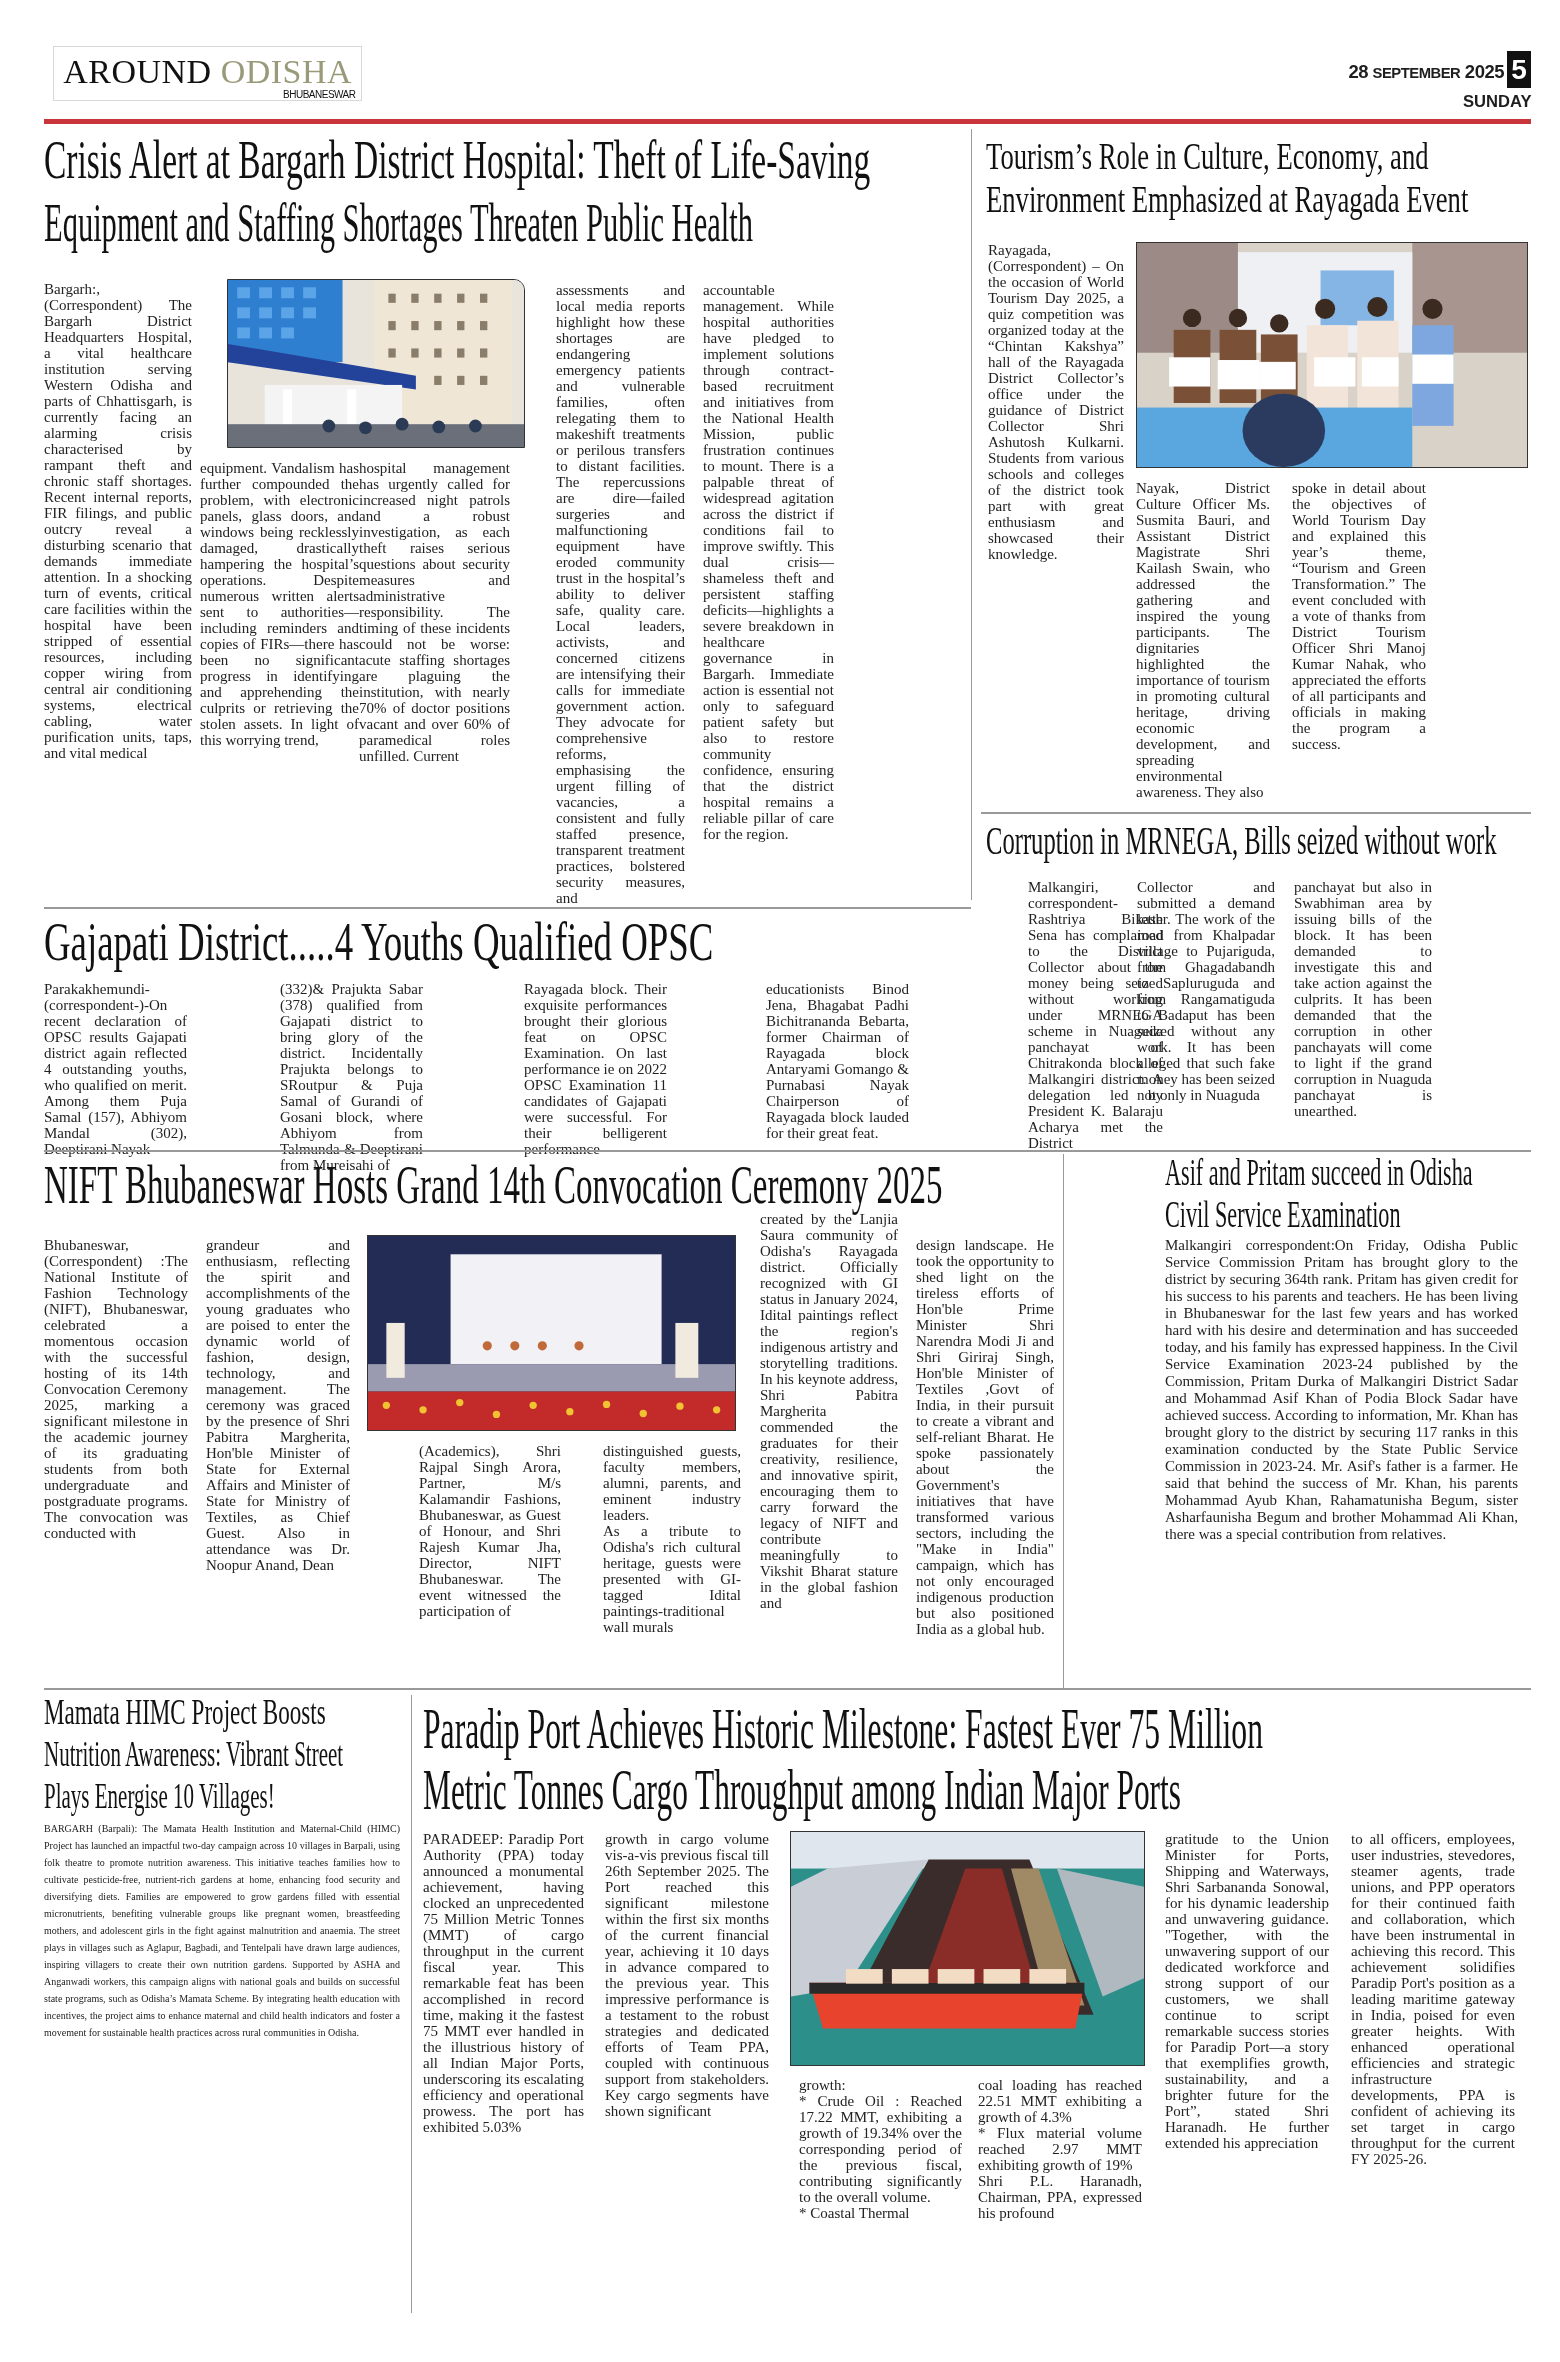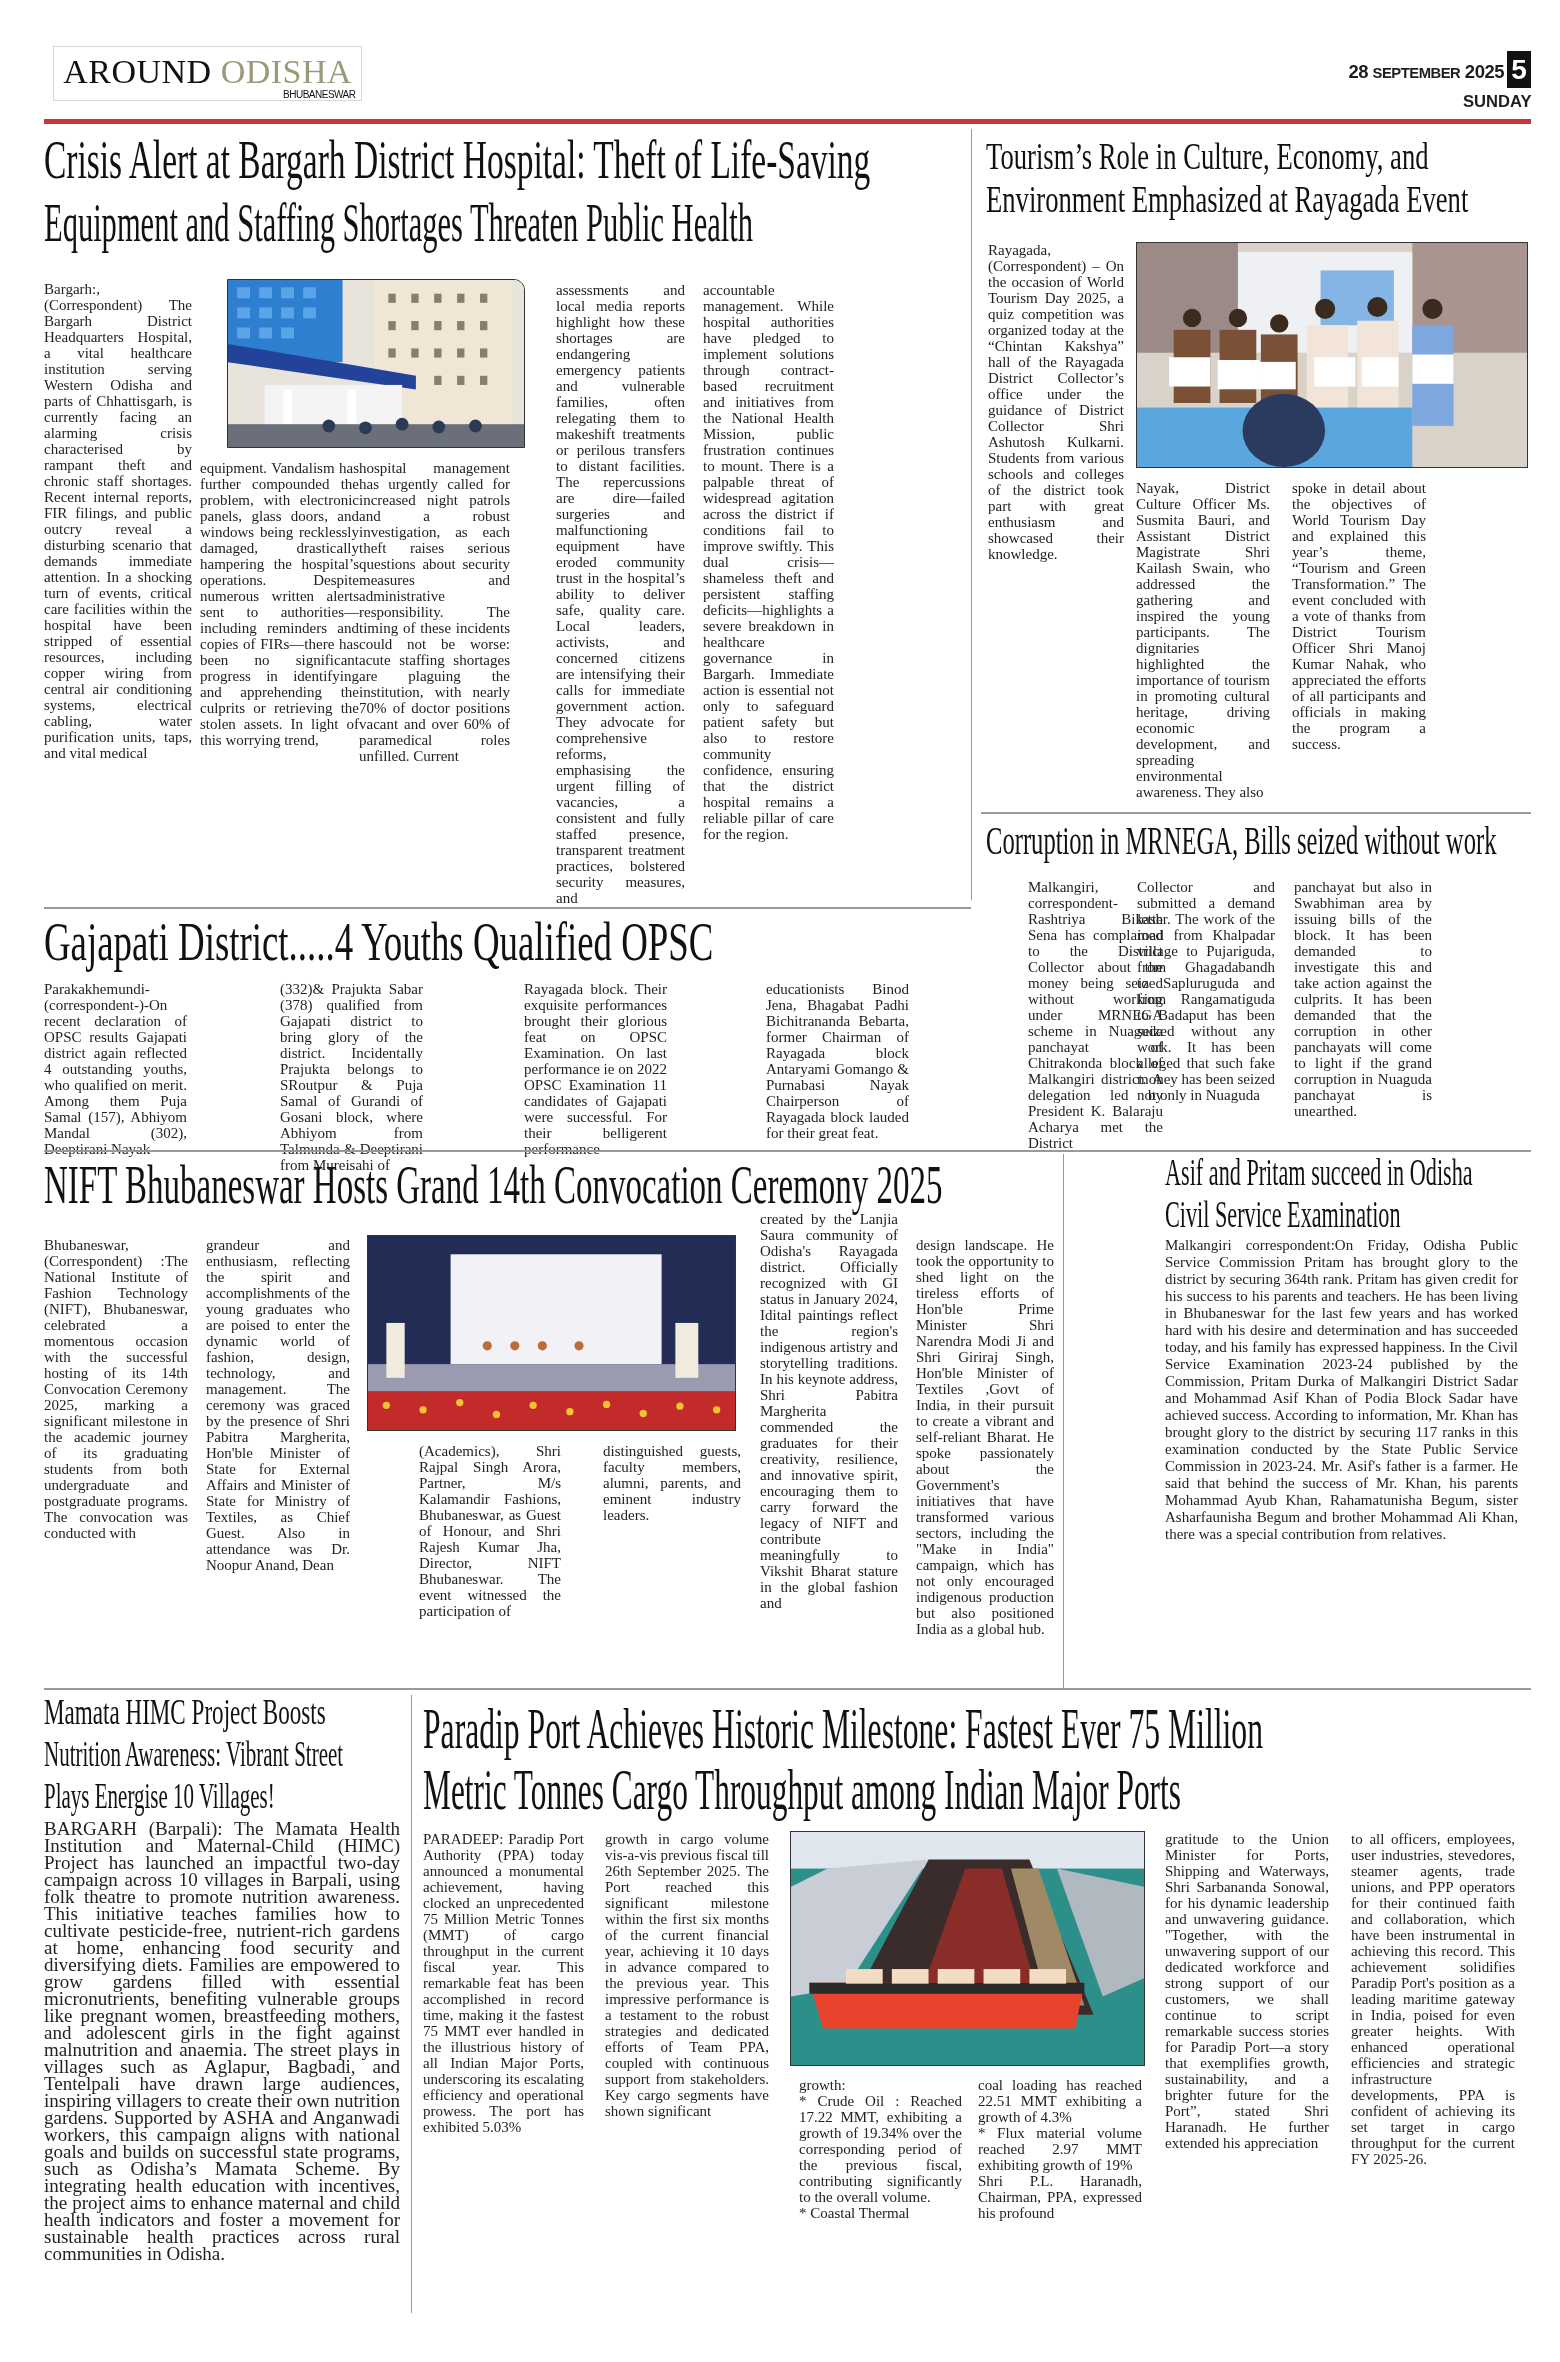--- a/index.html
+++ b/index.html
@@ -230,6 +230,7 @@
   </div>
 <div class="abs col" style="left:603px;top:1443px;width:138px">
   <p>distinguished guests, faculty members, alumni, parents, and eminent industry leaders.</p>
+  <p>As a tribute to Odisha's rich cultural heritage, guests were presented with GI-tagged Idital paintings-traditional wall murals</p>
 </div>
 <div class="abs col" style="left:760px;top:1211px;width:138px">
     <p>created by the Lanjia Saura community of Odisha's Rayagada district. Officially recognized with GI status in January 2024, Idital paintings reflect the region's indigenous artistry and storytelling traditions. In his keynote address, Shri Pabitra Margherita commended the graduates for their creativity, resilience, and innovative spirit, encouraging them to carry forward the legacy of NIFT and contribute meaningfully to Vikshit Bharat stature in the global fashion and</p>

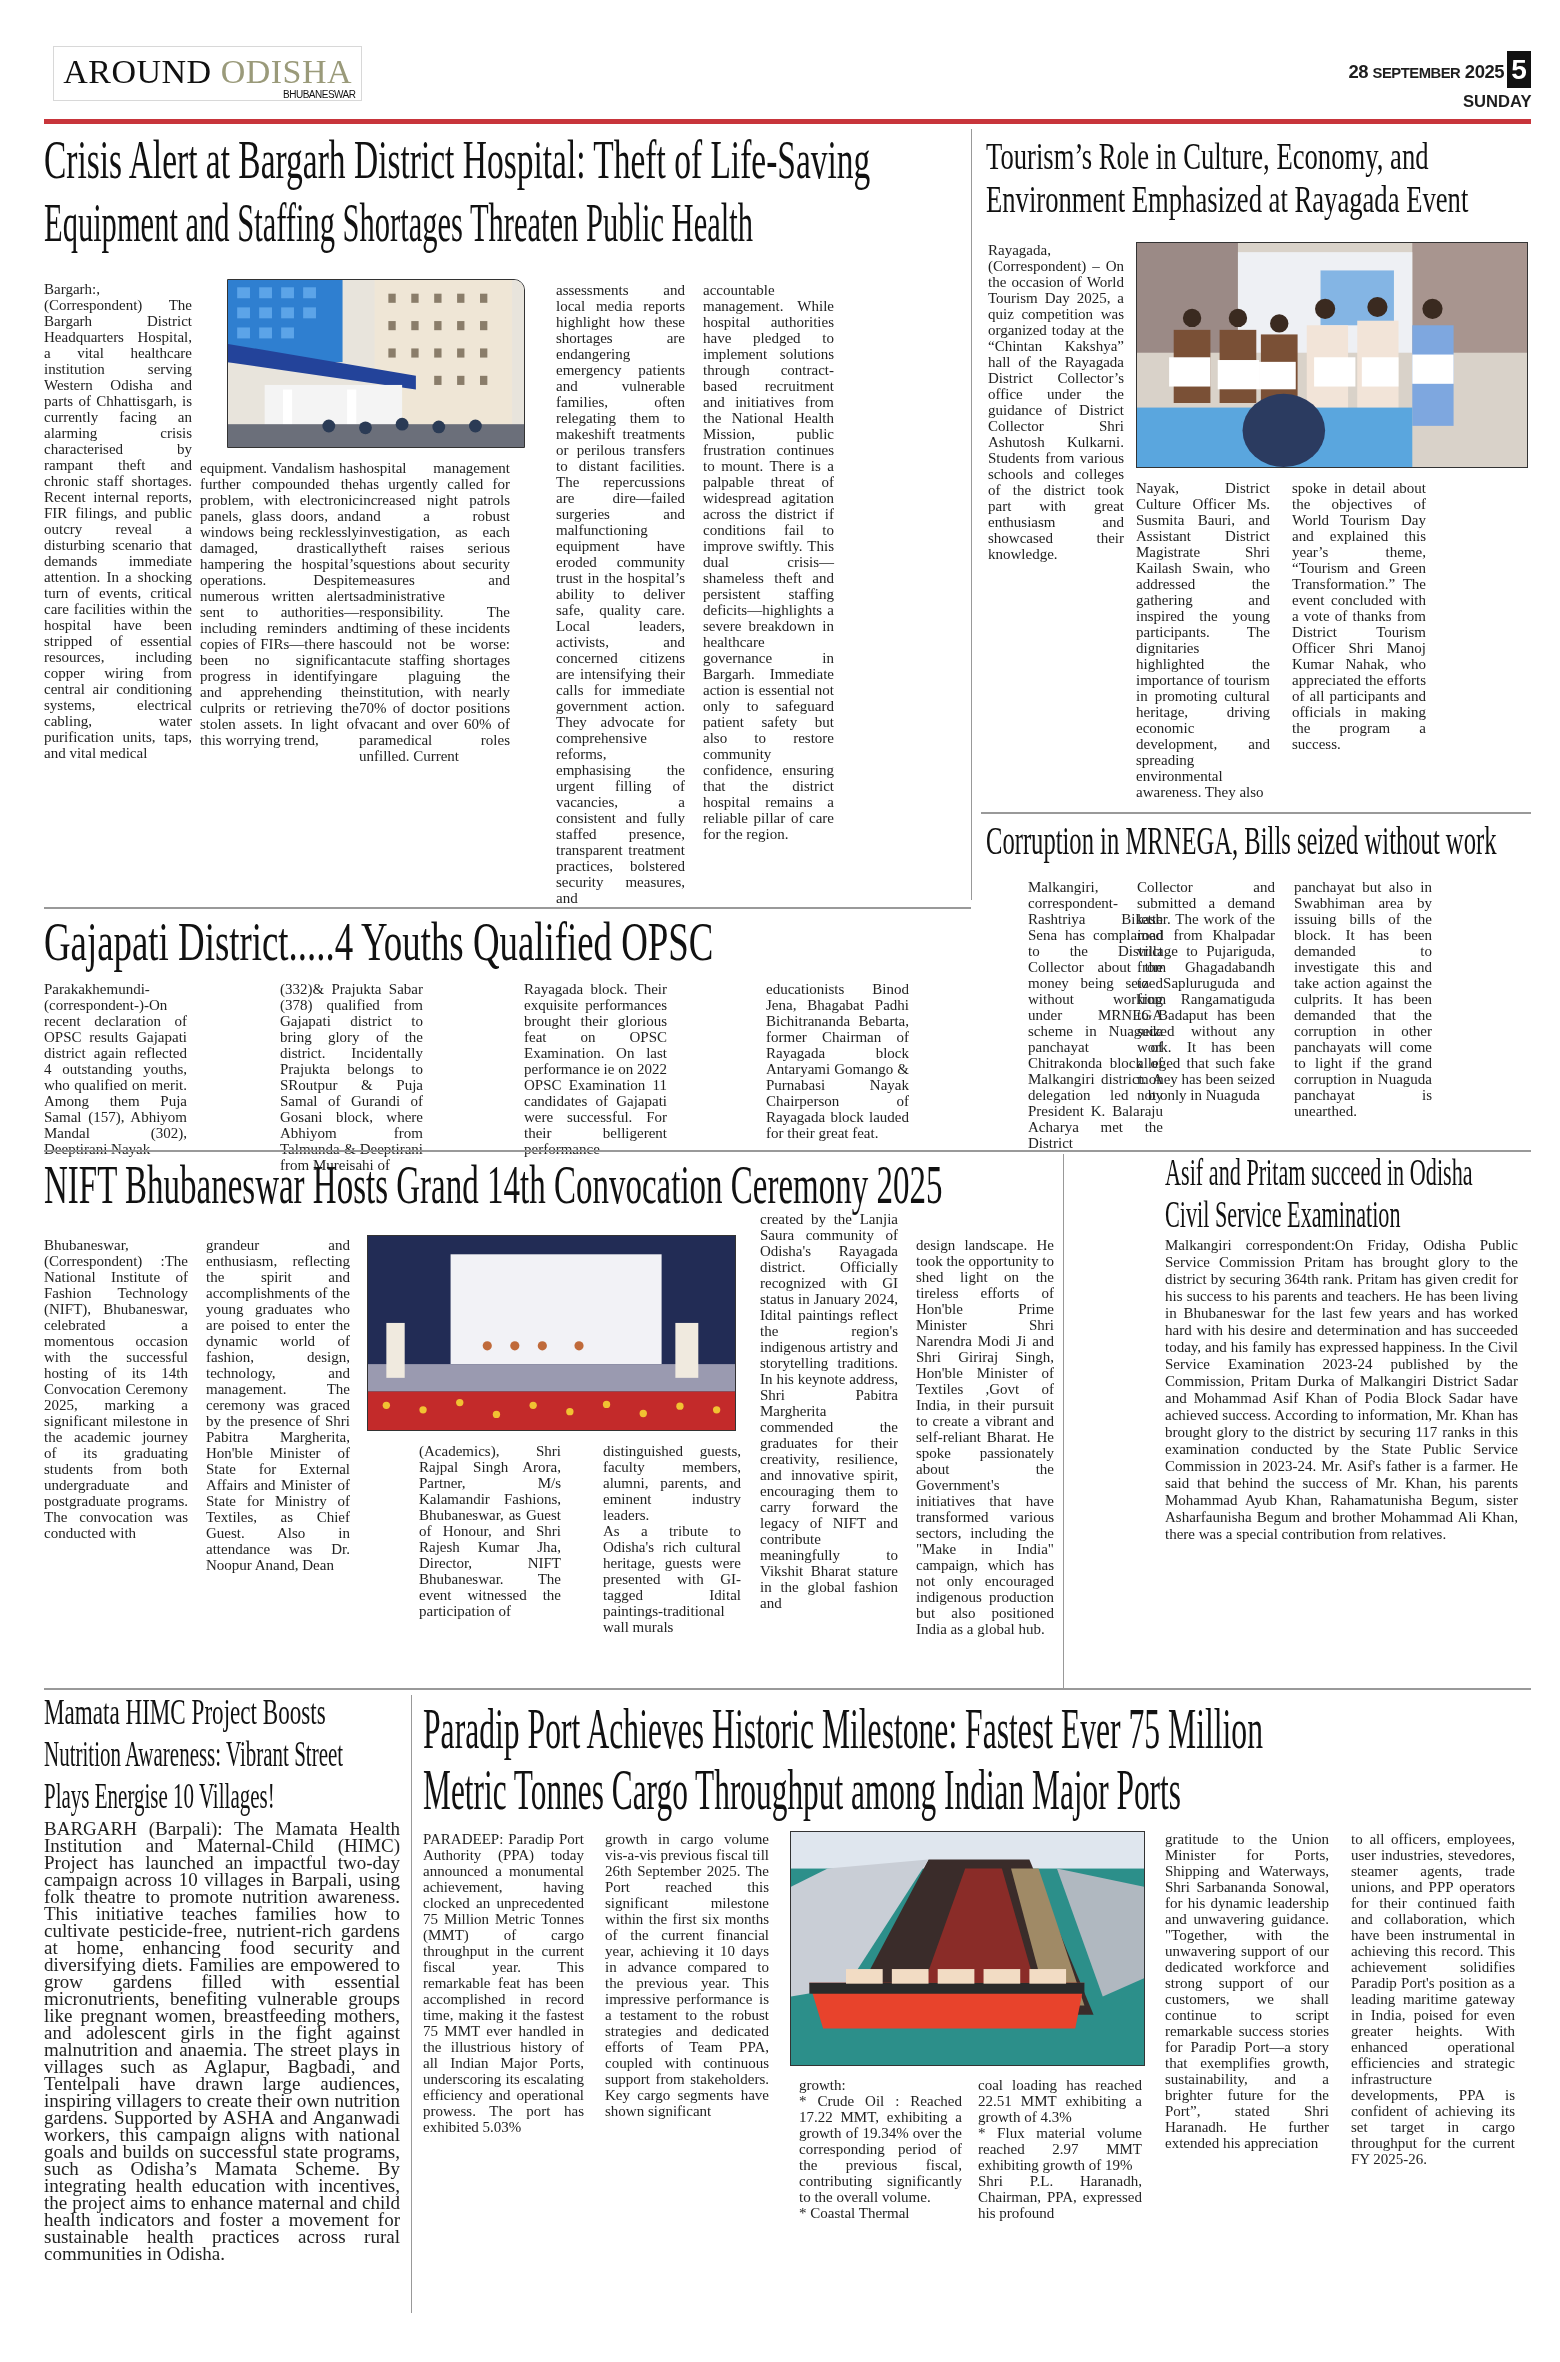--- a/index.html
+++ b/index.html
@@ -250,7 +250,7 @@
 <div class="abs hl" style="left:44px;top:1695px;font-size:35px;transform:scaleX(0.66)">Mamata HIMC Project Boosts</div>
 <div class="abs hl" style="left:44px;top:1737px;font-size:35px;transform:scaleX(0.6)">Nutrition Awareness: Vibrant Street</div>
 <div class="abs hl" style="left:44px;top:1779px;font-size:35px;transform:scaleX(0.6)">Plays Energise 10 Villages!</div>
-<div class="abs col" style="left:44px;top:1820px;width:356px;font-size:19px;line-height:17px">
+<div class="abs col" style="left:44px;top:1820px;width:356px;font-size:10px;line-height:17px">
     <p>BARGARH (Barpali): The Mamata Health Institution and Maternal-Child (HIMC) Project has launched an impactful two-day campaign across 10 villages in Barpali, using folk theatre to promote nutrition awareness. This initiative teaches families how to cultivate pesticide-free, nutrient-rich gardens at home, enhancing food security and diversifying diets. Families are empowered to grow gardens filled with essential micronutrients, benefiting vulnerable groups like pregnant women, breastfeeding mothers, and adolescent girls in the fight against malnutrition and anaemia. The street plays in villages such as Aglapur, Bagbadi, and Tentelpali have drawn large audiences, inspiring villagers to create their own nutrition gardens. Supported by ASHA and Anganwadi workers, this campaign aligns with national goals and builds on successful state programs, such as Odisha’s Mamata Scheme. By integrating health education with incentives, the project aims to enhance maternal and child health indicators and foster a movement for sustainable health practices across rural communities in Odisha.</p>
   </div>
 <div class="abs vrule" style="left:411px;top:1695px;height:618px"></div>

